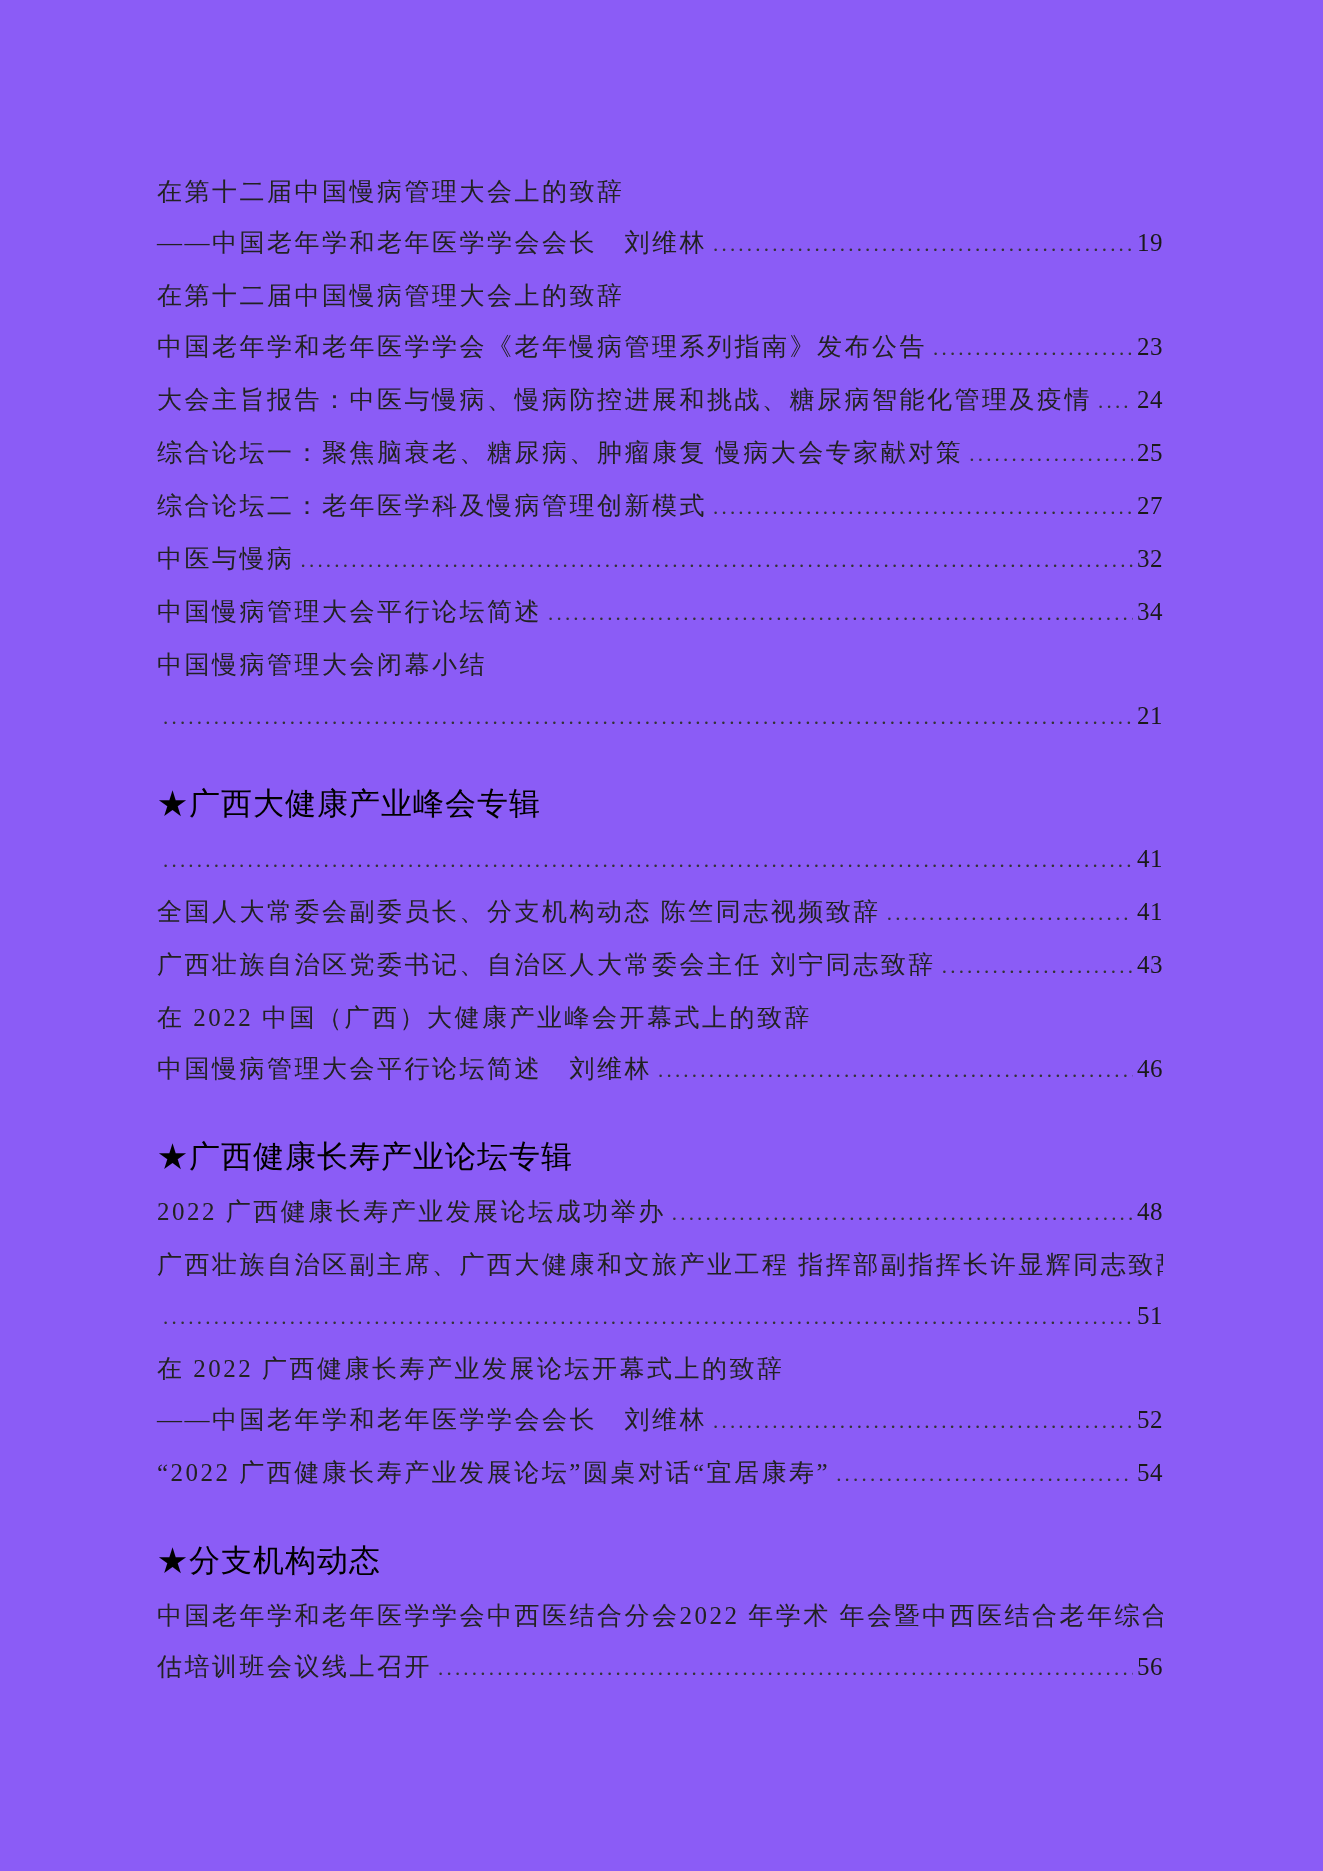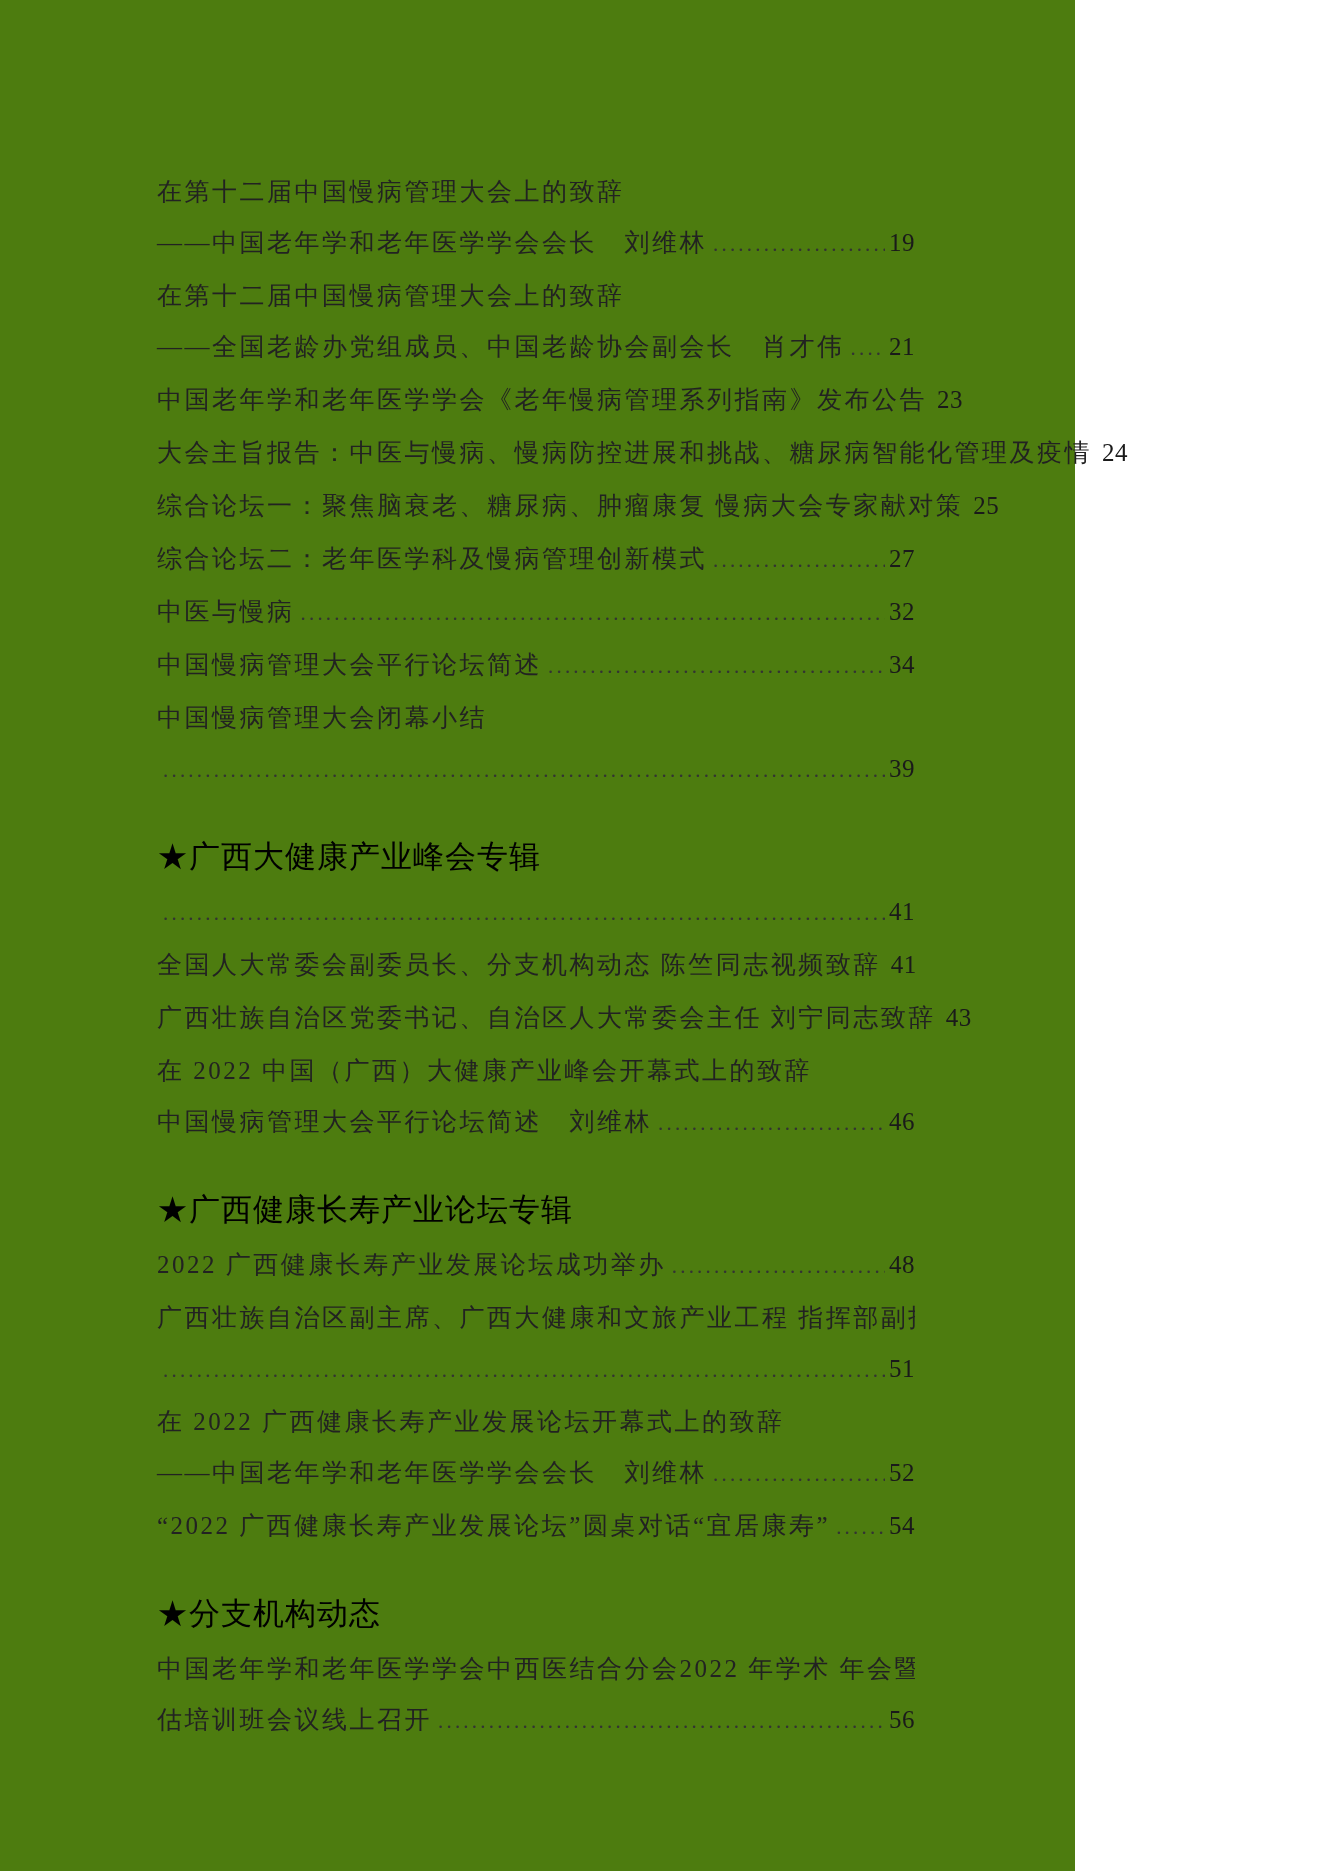--- a/index.html
+++ b/index.html
@@ -16,9 +16,9 @@
   }
   .page {
     box-sizing: border-box;
-    width: 1075px;
+    width: 1323px;
     height: 1871px;
-    background: #4d7c0f;
+    background: #8b5cf6;
   }
   .toc {
     box-sizing: border-box;

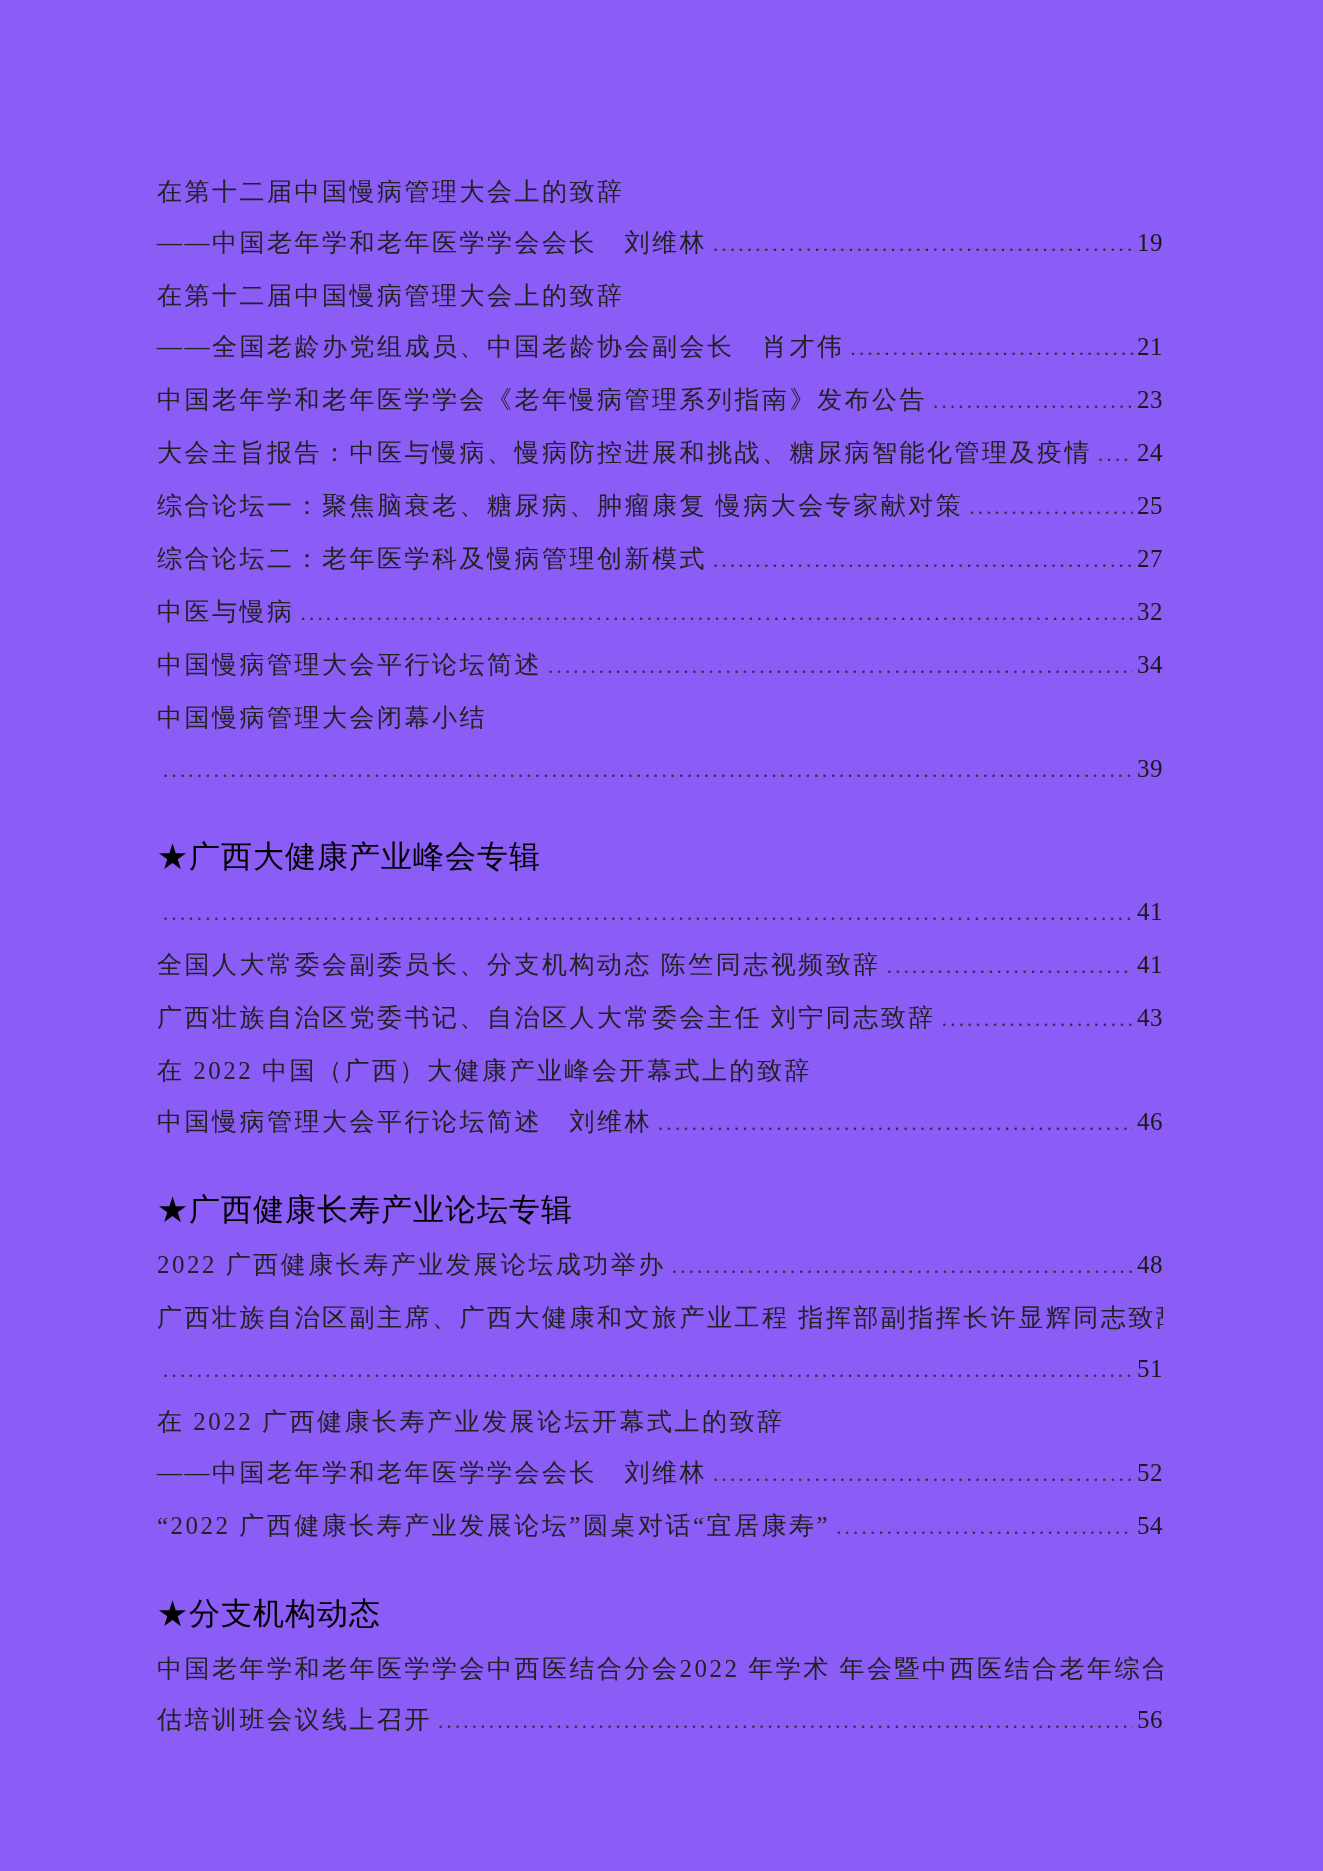--- a/index.html
+++ b/index.html
@@ -85,11 +85,6 @@
       </div>
       <div class="toc-row">
         <span class="toc-text">在第十二届中国慢病管理大会上的致辞</span>
-      </div>
-      <div class="toc-row">
-        <span class="toc-text">——全国老龄办党组成员、中国老龄协会副会长　肖才伟</span>
-        <span class="dots"></span>
-        <span class="page-num">21</span>
       </div>
       <div class="toc-row">
         <span class="toc-text">中国老年学和老年医学学会《老年慢病管理系列指南》发布公告</span>

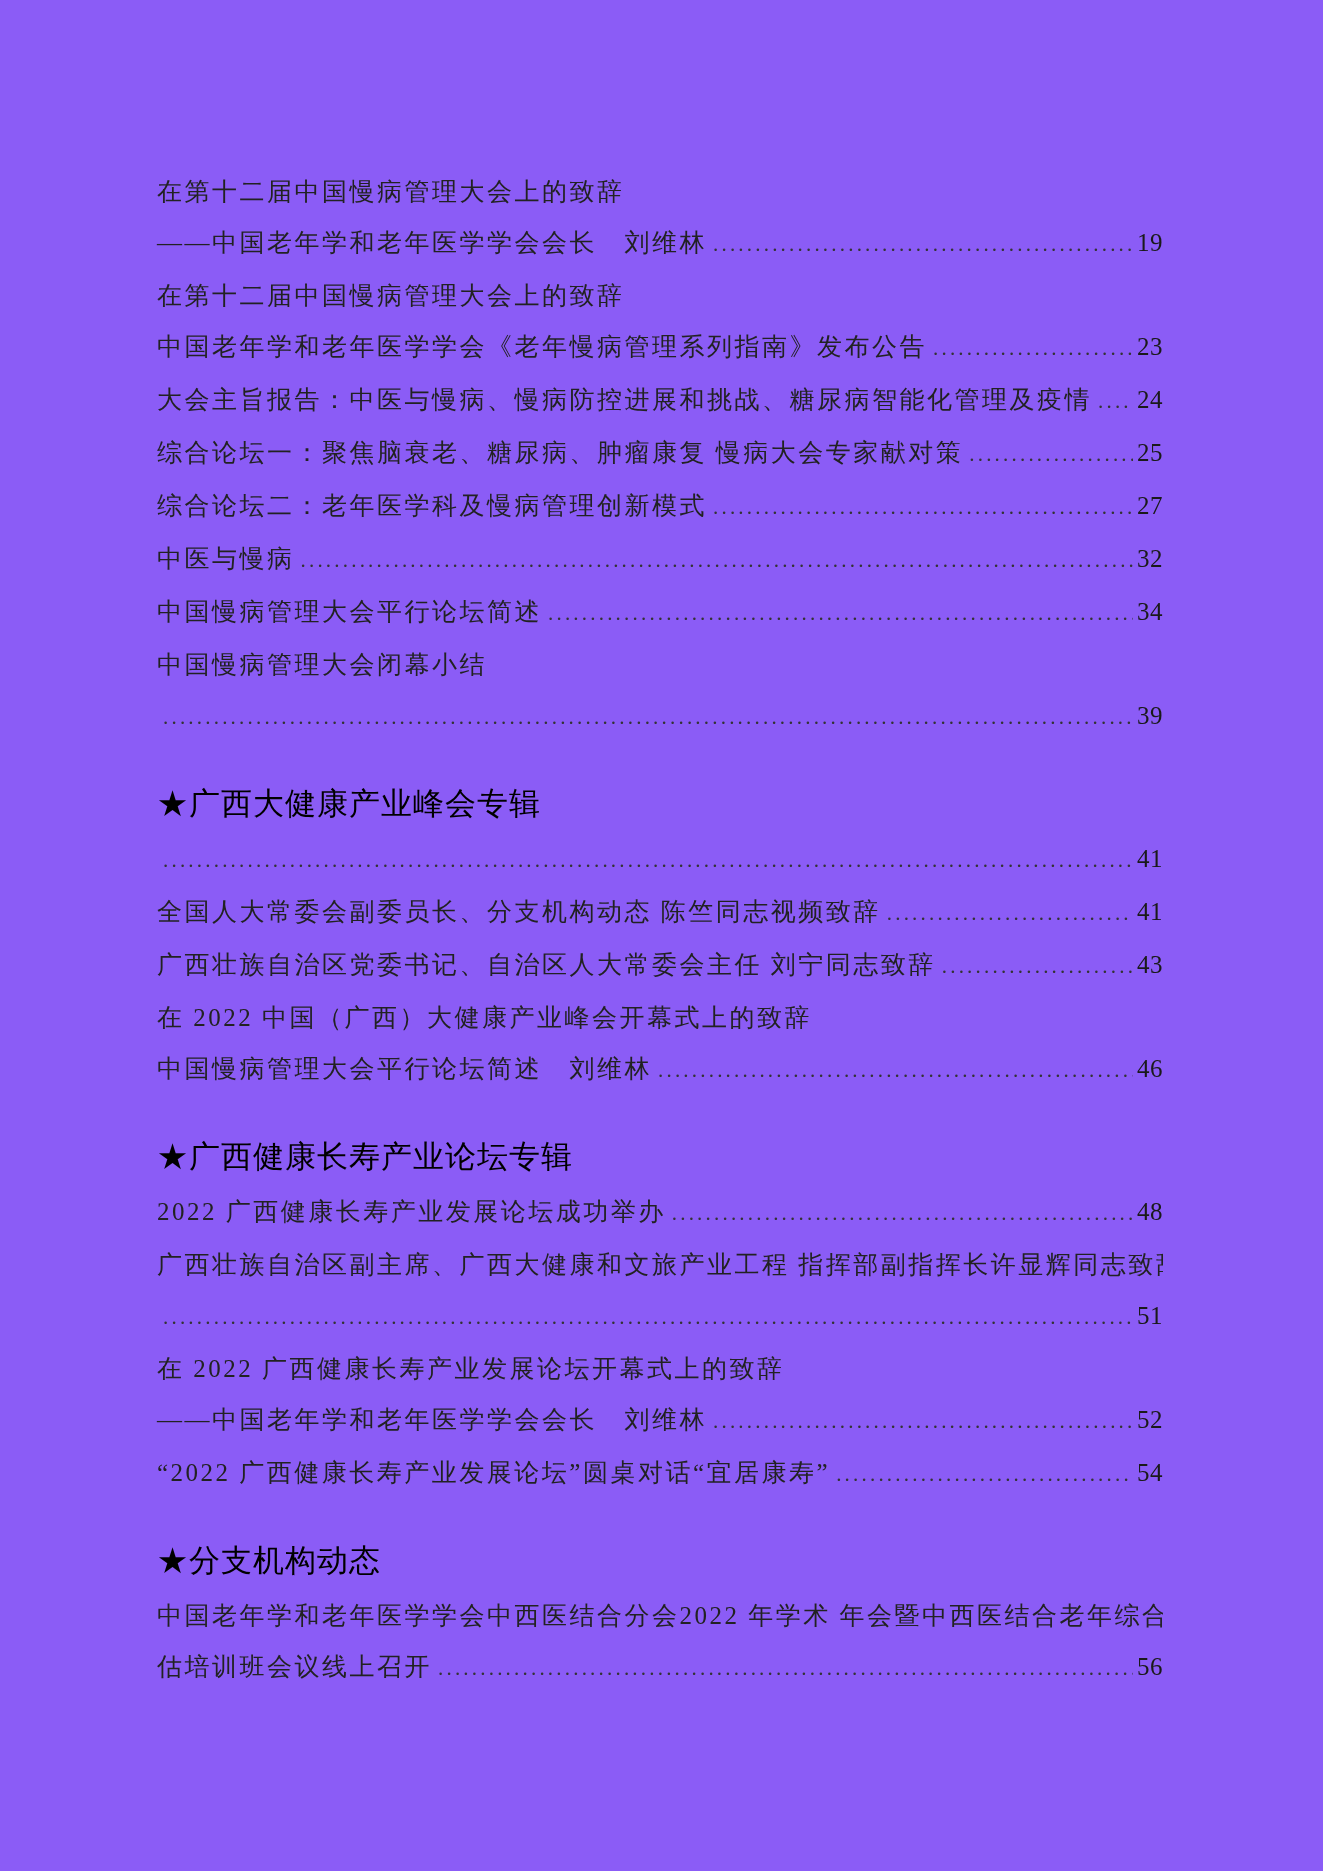--- a/index.html
+++ b/index.html
@@ -121,7 +121,7 @@
       </div>
       <div class="toc-row">
         <span class="dots"></span>
-        <span class="page-num">39</span>
+        <span class="page-num">21</span>
       </div>
       <div class="section-header">★广西大健康产业峰会专辑</div>
       <div class="toc-row">

